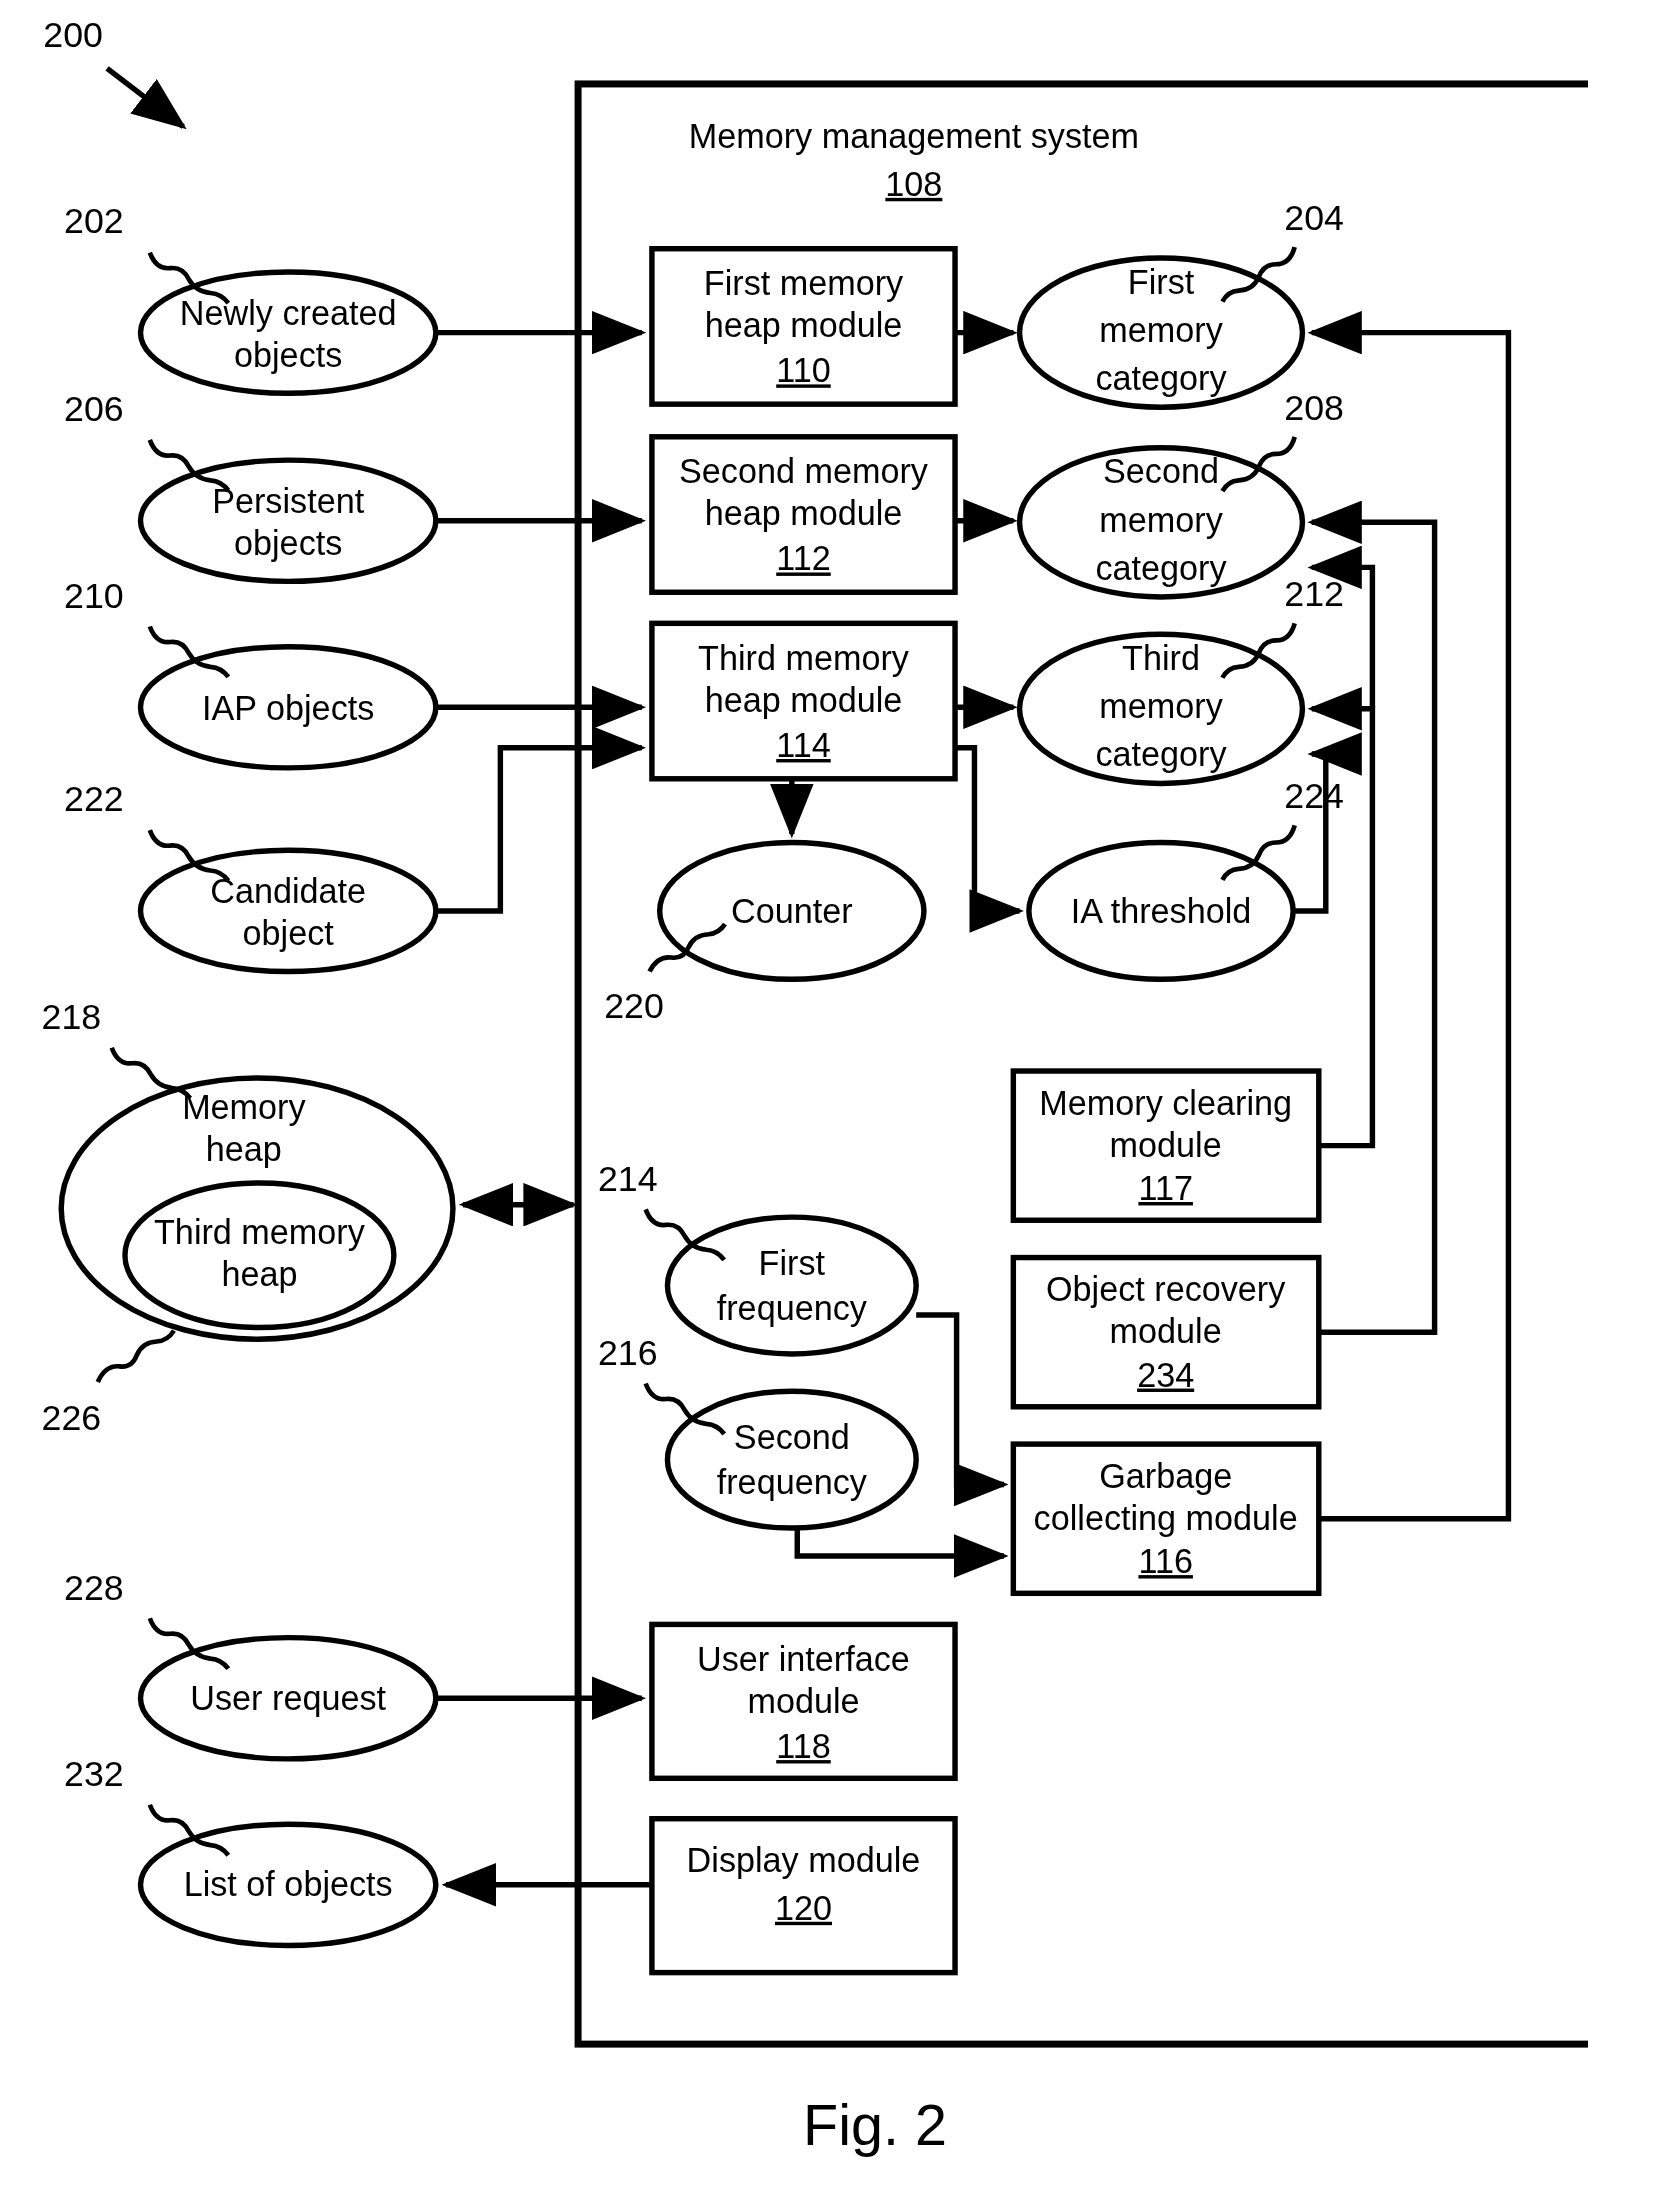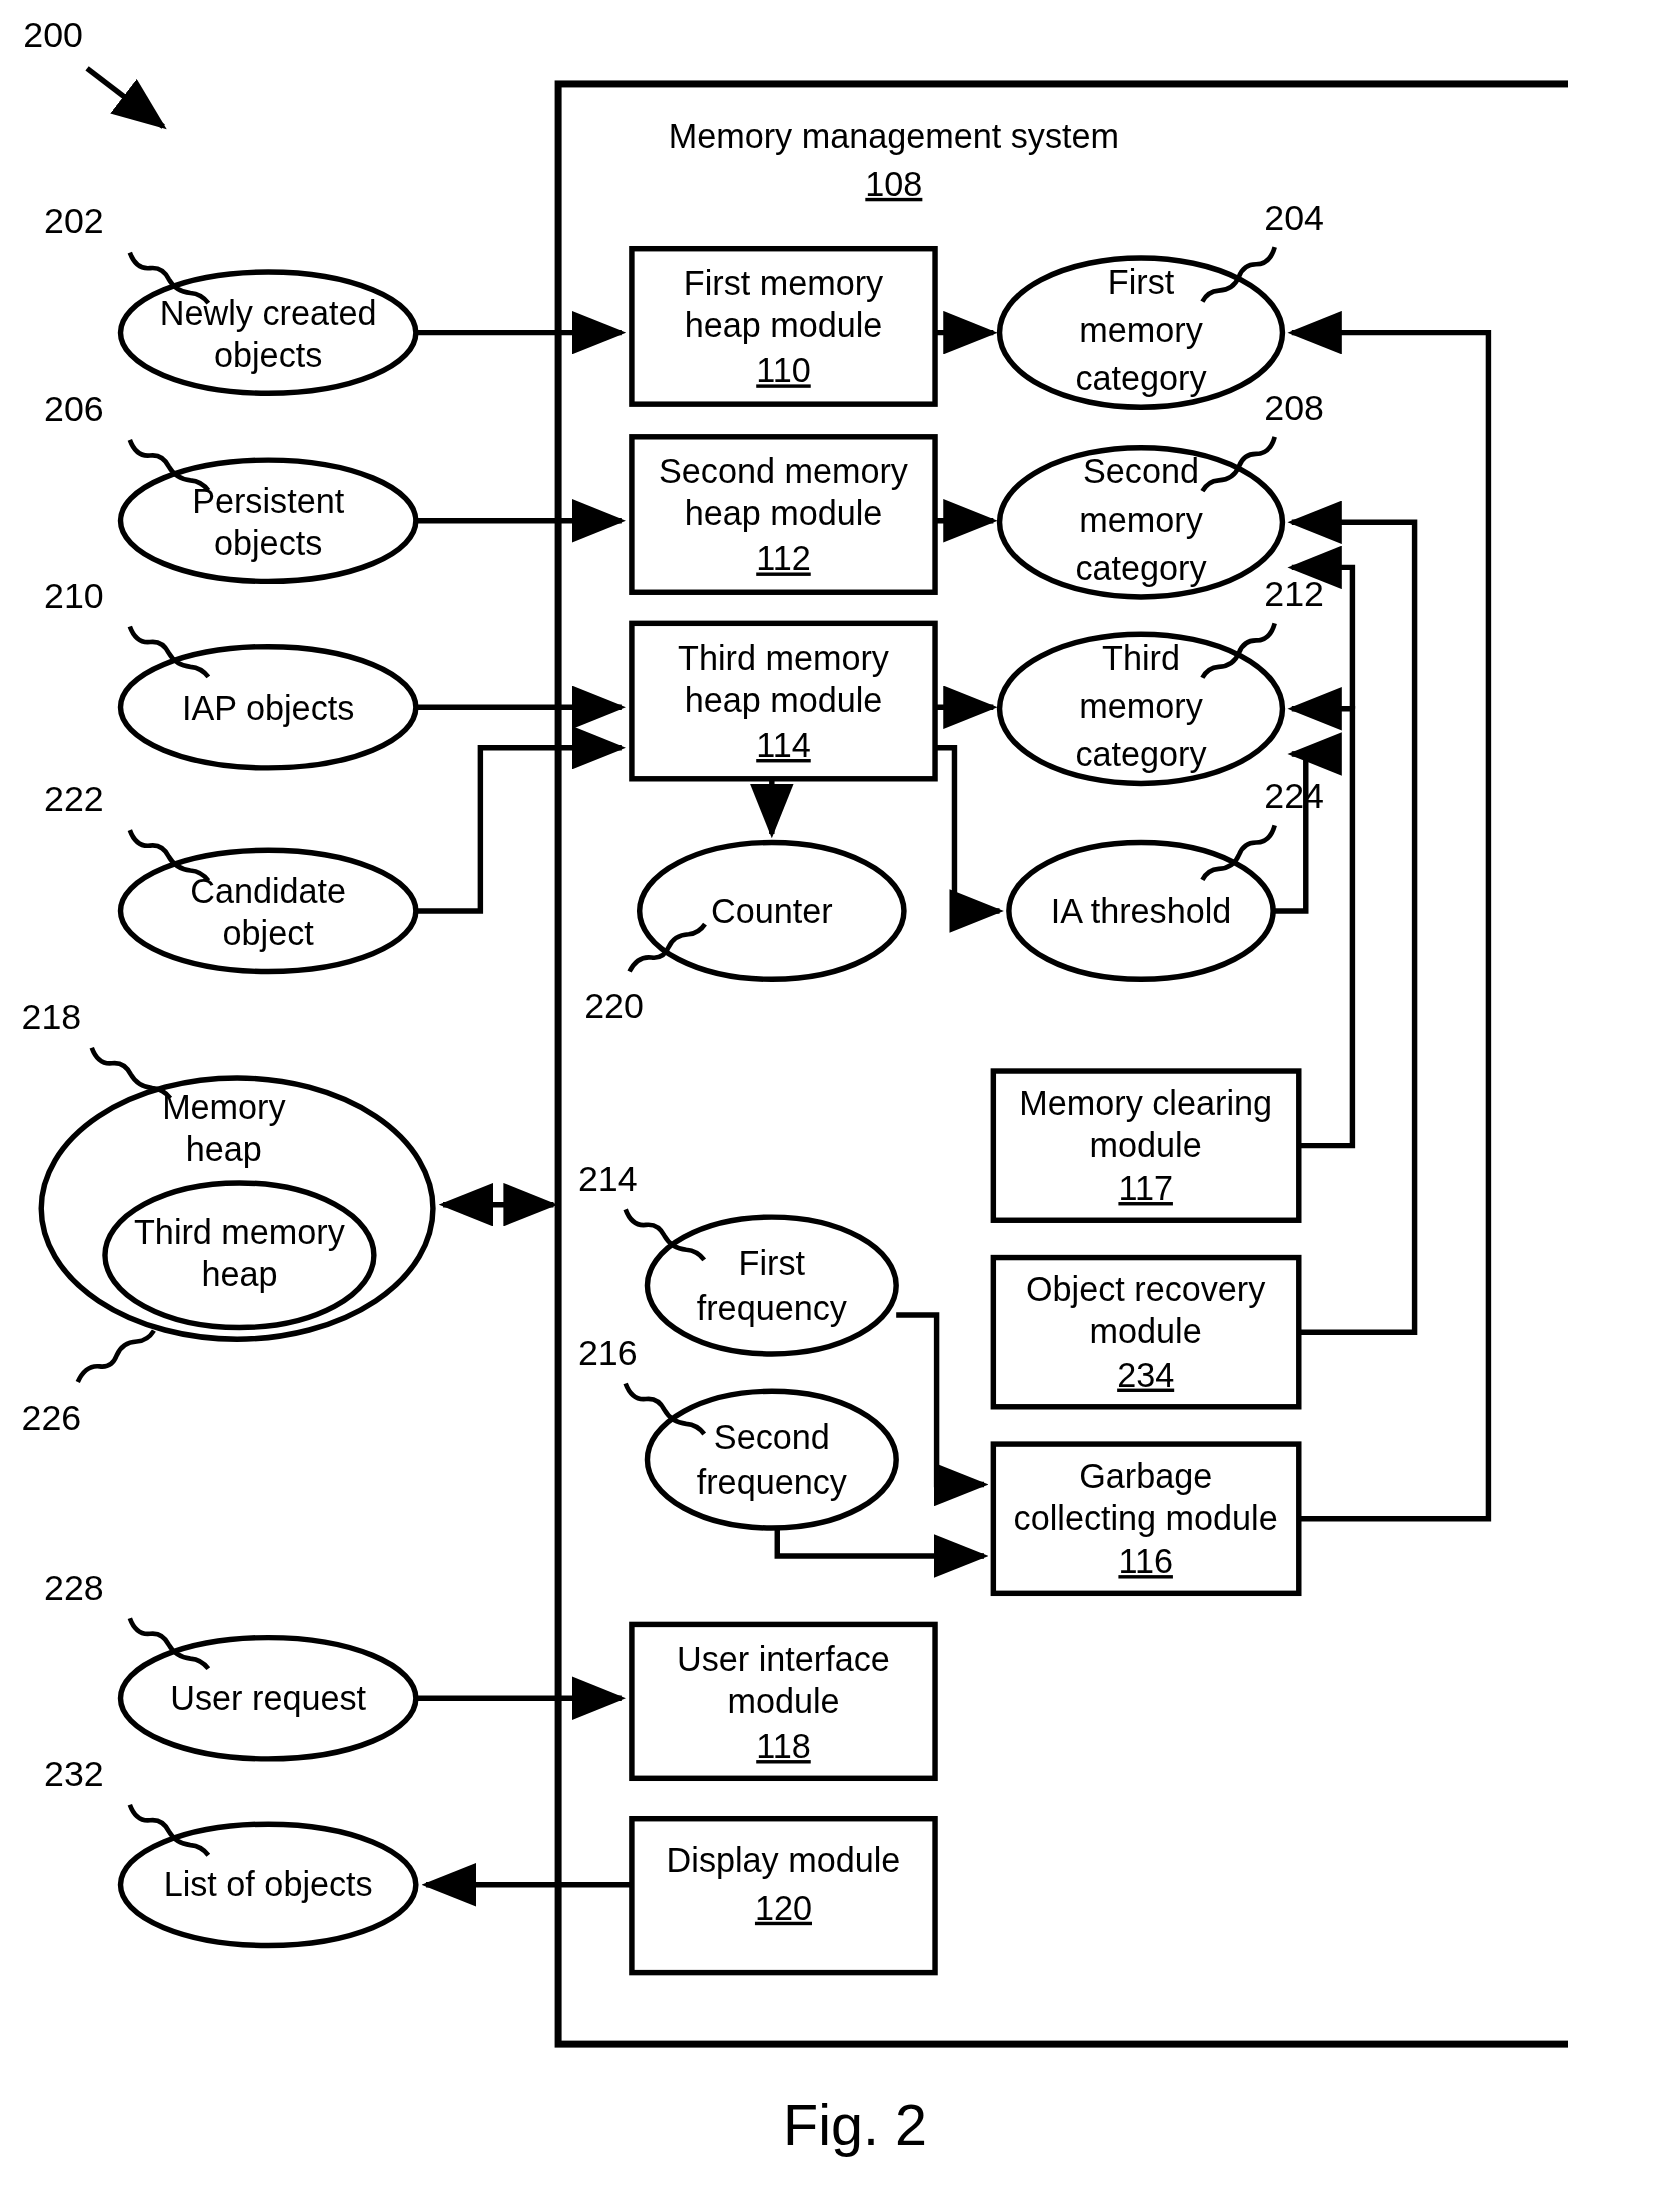--- a/index.html
+++ b/index.html
@@ -4,7 +4,7 @@
 <style>
   html,body{margin:0;padding:0;background:#ffffff;}
   body{font-family:"Liberation Sans", sans-serif;}
-  #page{position:relative;width:1568px;height:2205px;background:#fff;overflow:hidden;}
+  #page{position:relative;width:1568px;height:2205px;background:#fff;overflow:hidden;margin-left:20px;}
   svg{position:absolute;left:0;top:0;width:1668px;height:2205px;}
   .txt{font-family:"Liberation Sans", sans-serif;fill:#000;}
   .ref{font-size:46px;}

